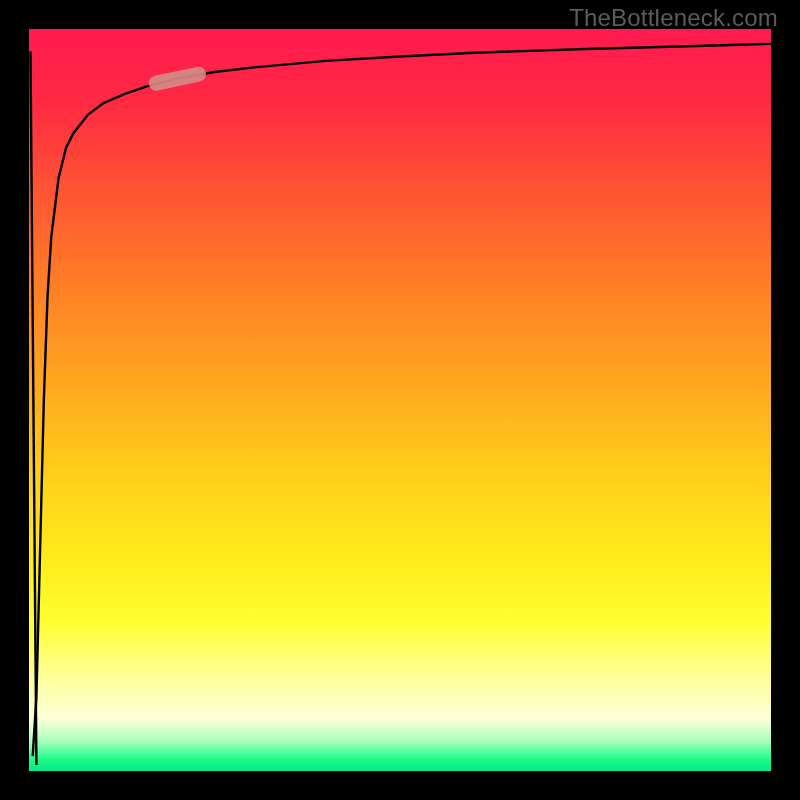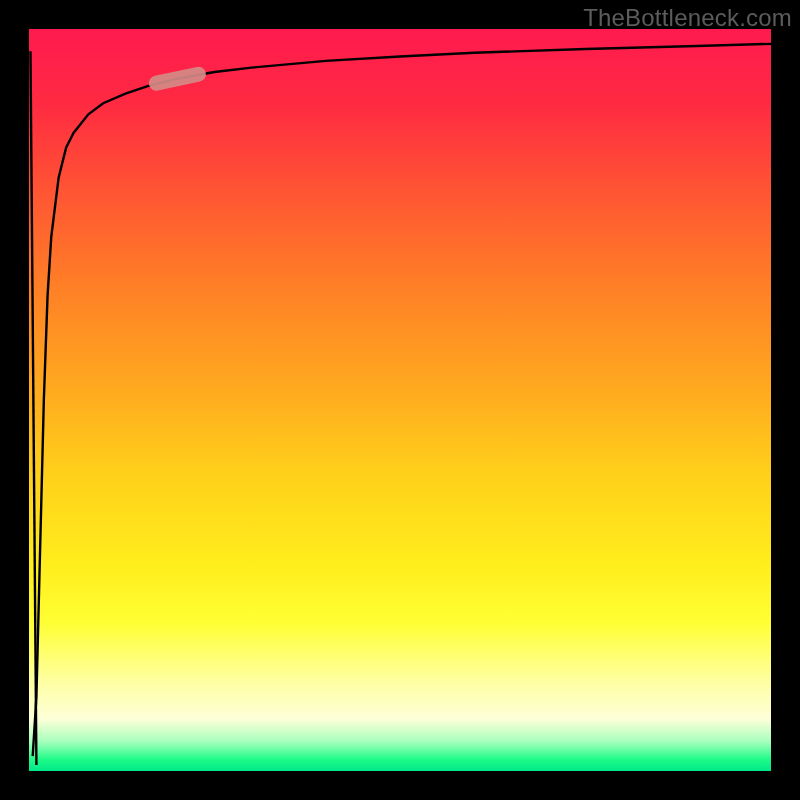--- a/index.html
+++ b/index.html
@@ -42,7 +42,7 @@
   .watermark {
     position: absolute;
     top: 4px;
-    right: 8px;
+    right: 22px;
     color: #5c5c5c;
     font-size: 24px;
     font-weight: 500;

